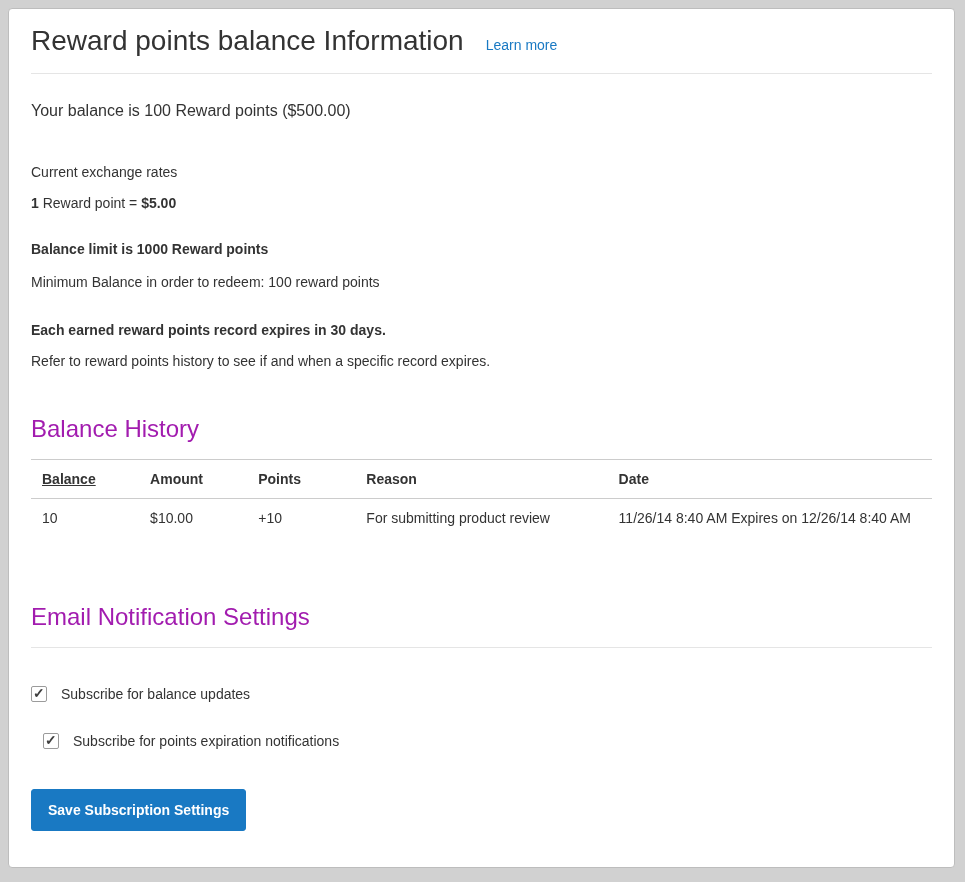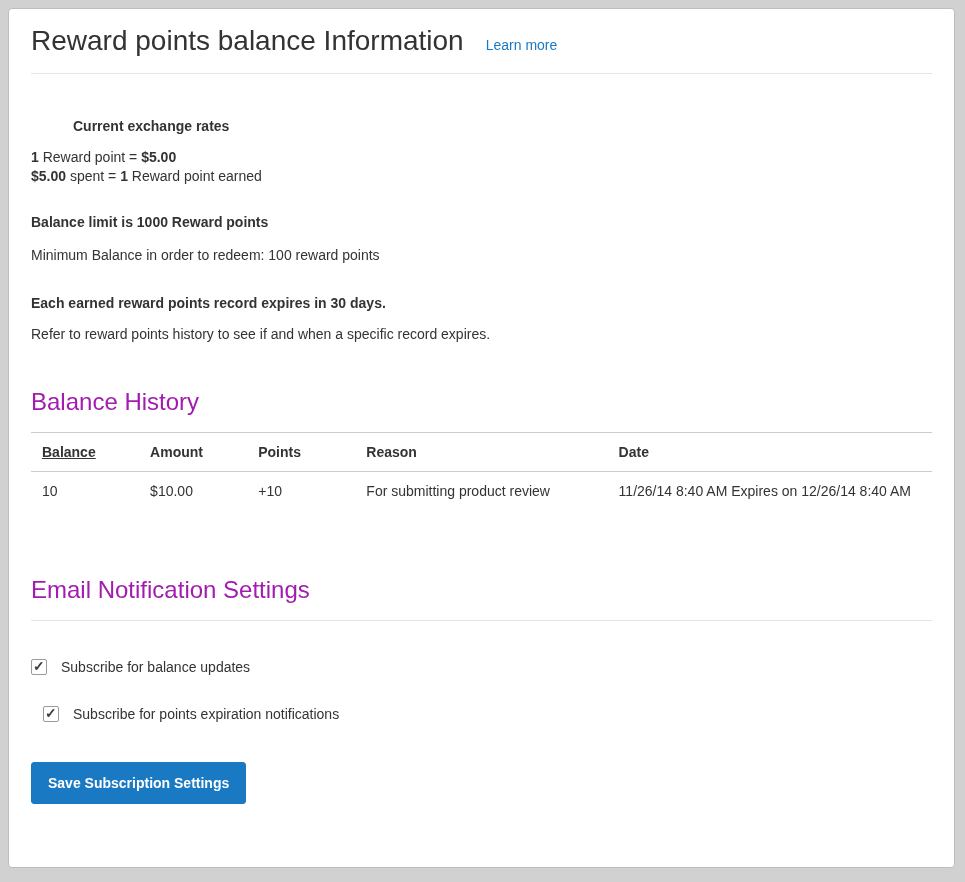--- a/index.html
+++ b/index.html
@@ -141,6 +141,7 @@
   </div>
 
   
+  <div class="balance-summary">Your balance is 100 Reward points ($500.00)</div>
 
   
   <div class="exchange-heading">Current exchange rates</div>

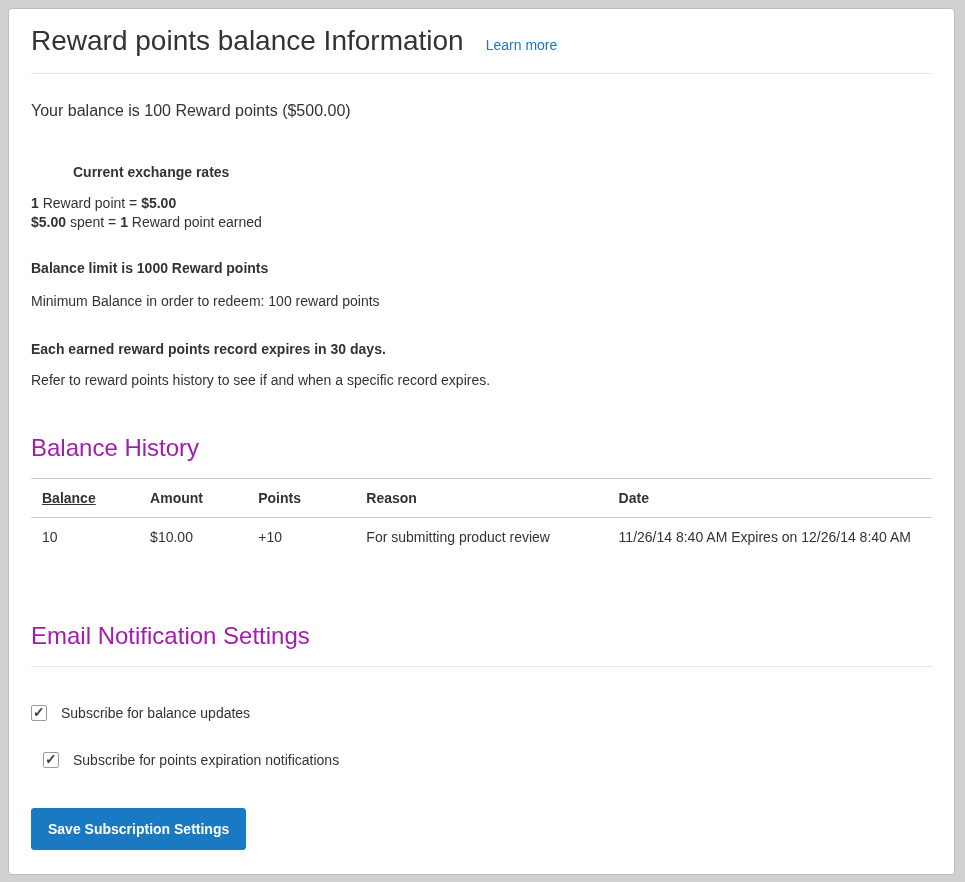--- a/index.html
+++ b/index.html
@@ -40,7 +40,7 @@
   }
   
   .balance-summary { margin-top: 28px; font-size: 16px; }
-  .exchange-heading { margin-top: 44px; font-weight: 700; margin-left: 42px; }
+  .exchange-heading { margin-top: 44px; font-weight: 400; }
   .exchange-lines { margin-top: 14px; line-height: 19px; }
   .exchange-lines b { font-weight: 700; }
   .balance-limit { margin-top: 28px; font-weight: 700; }

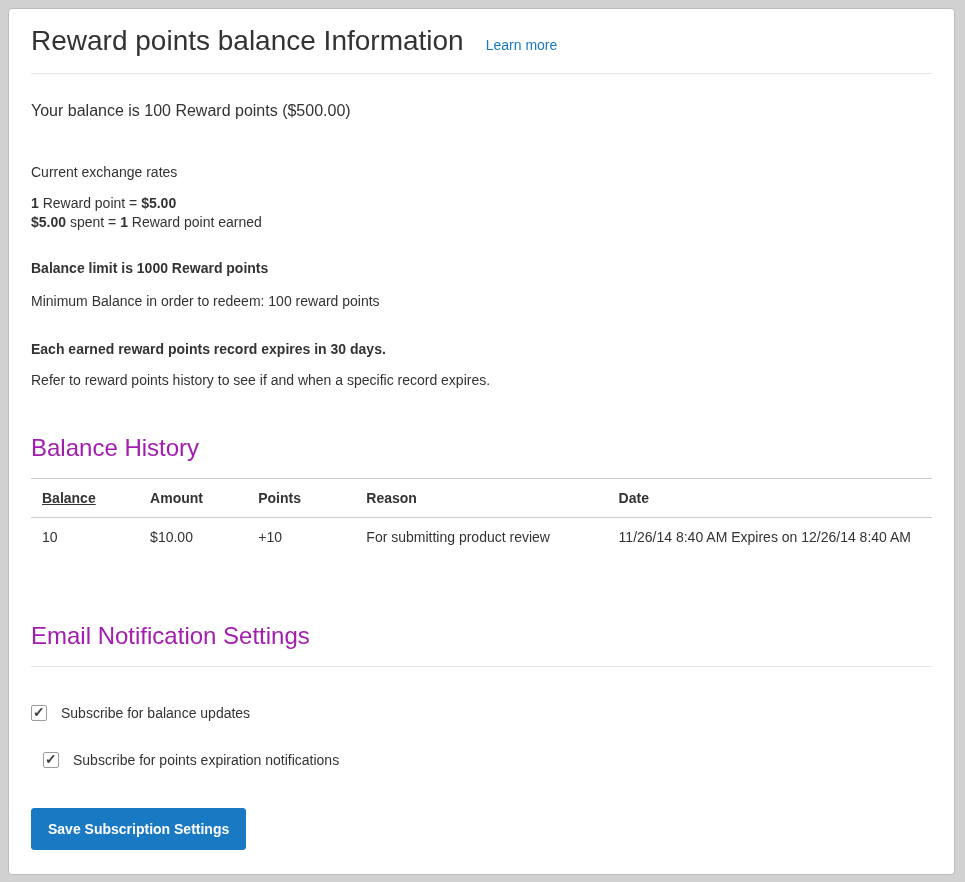--- a/index.html
+++ b/index.html
@@ -147,7 +147,6 @@
   <div class="exchange-heading">Current exchange rates</div>
   <div class="exchange-lines">
     <div><b>1</b><span> Reward point = </span><b>$5.00</b></div>
-    <div><b>$5.00</b><span> spent = </span><b>1</b><span> Reward point earned</span></div>
   </div>
 
   

